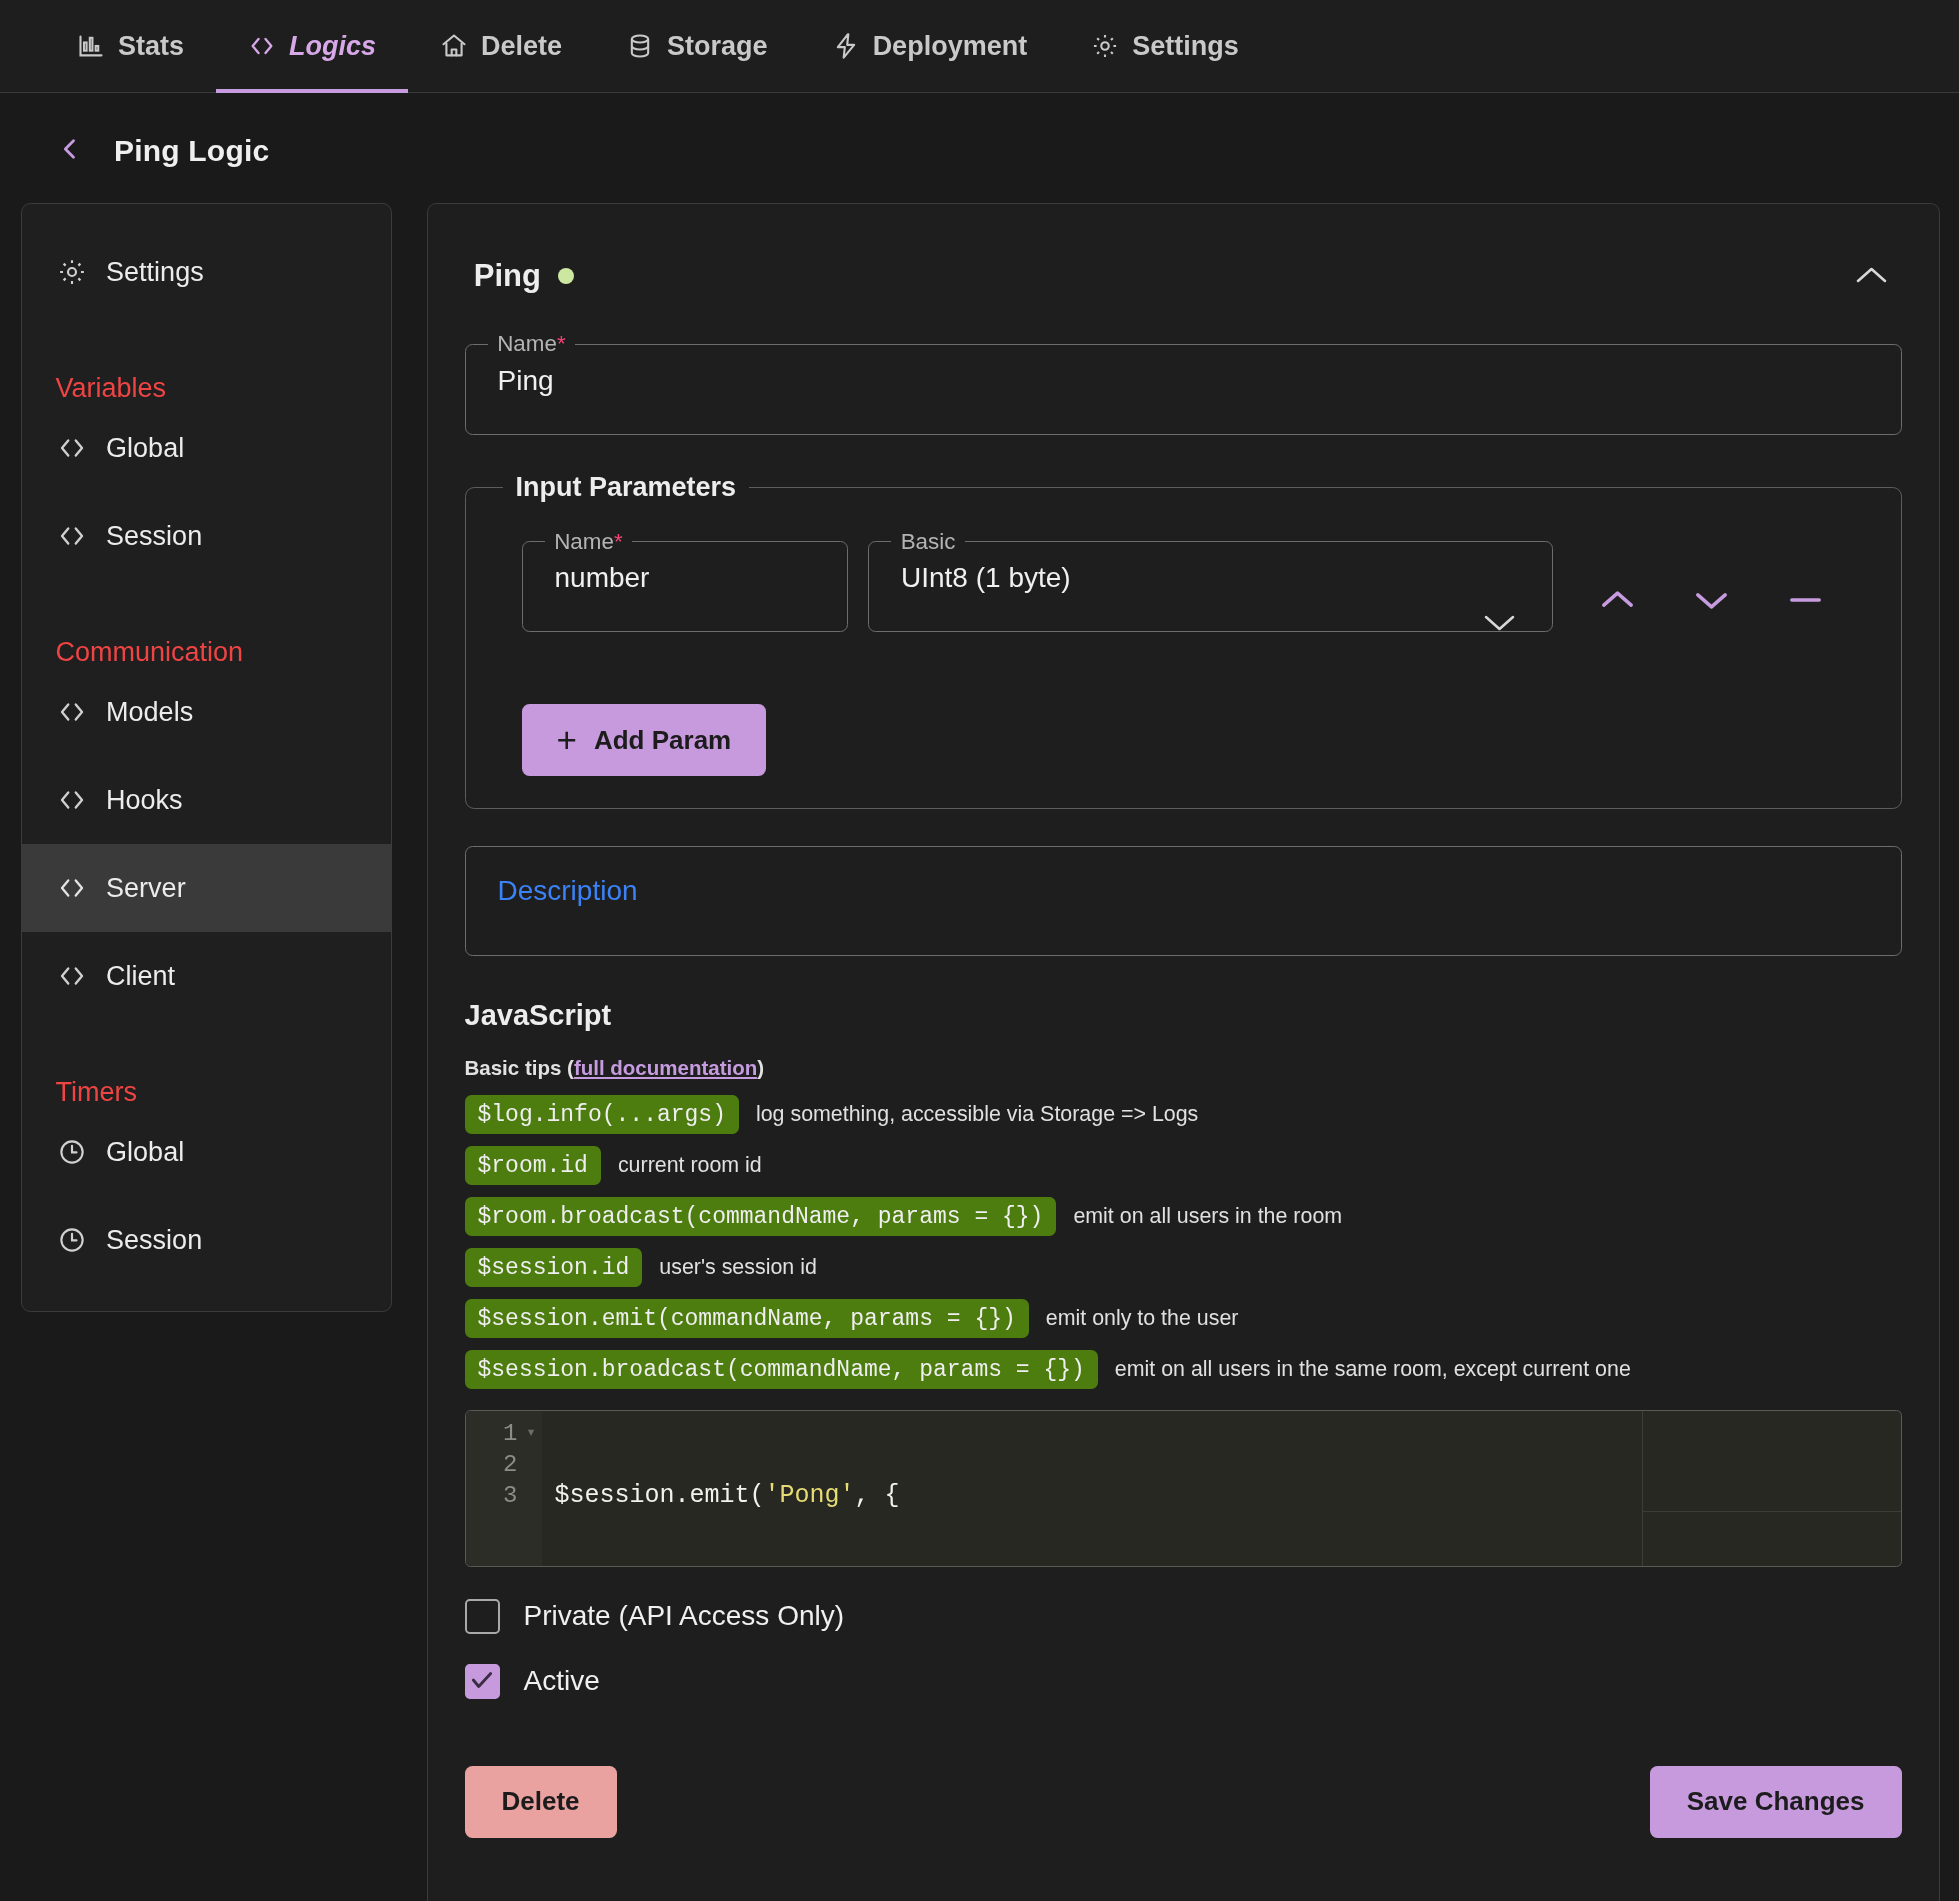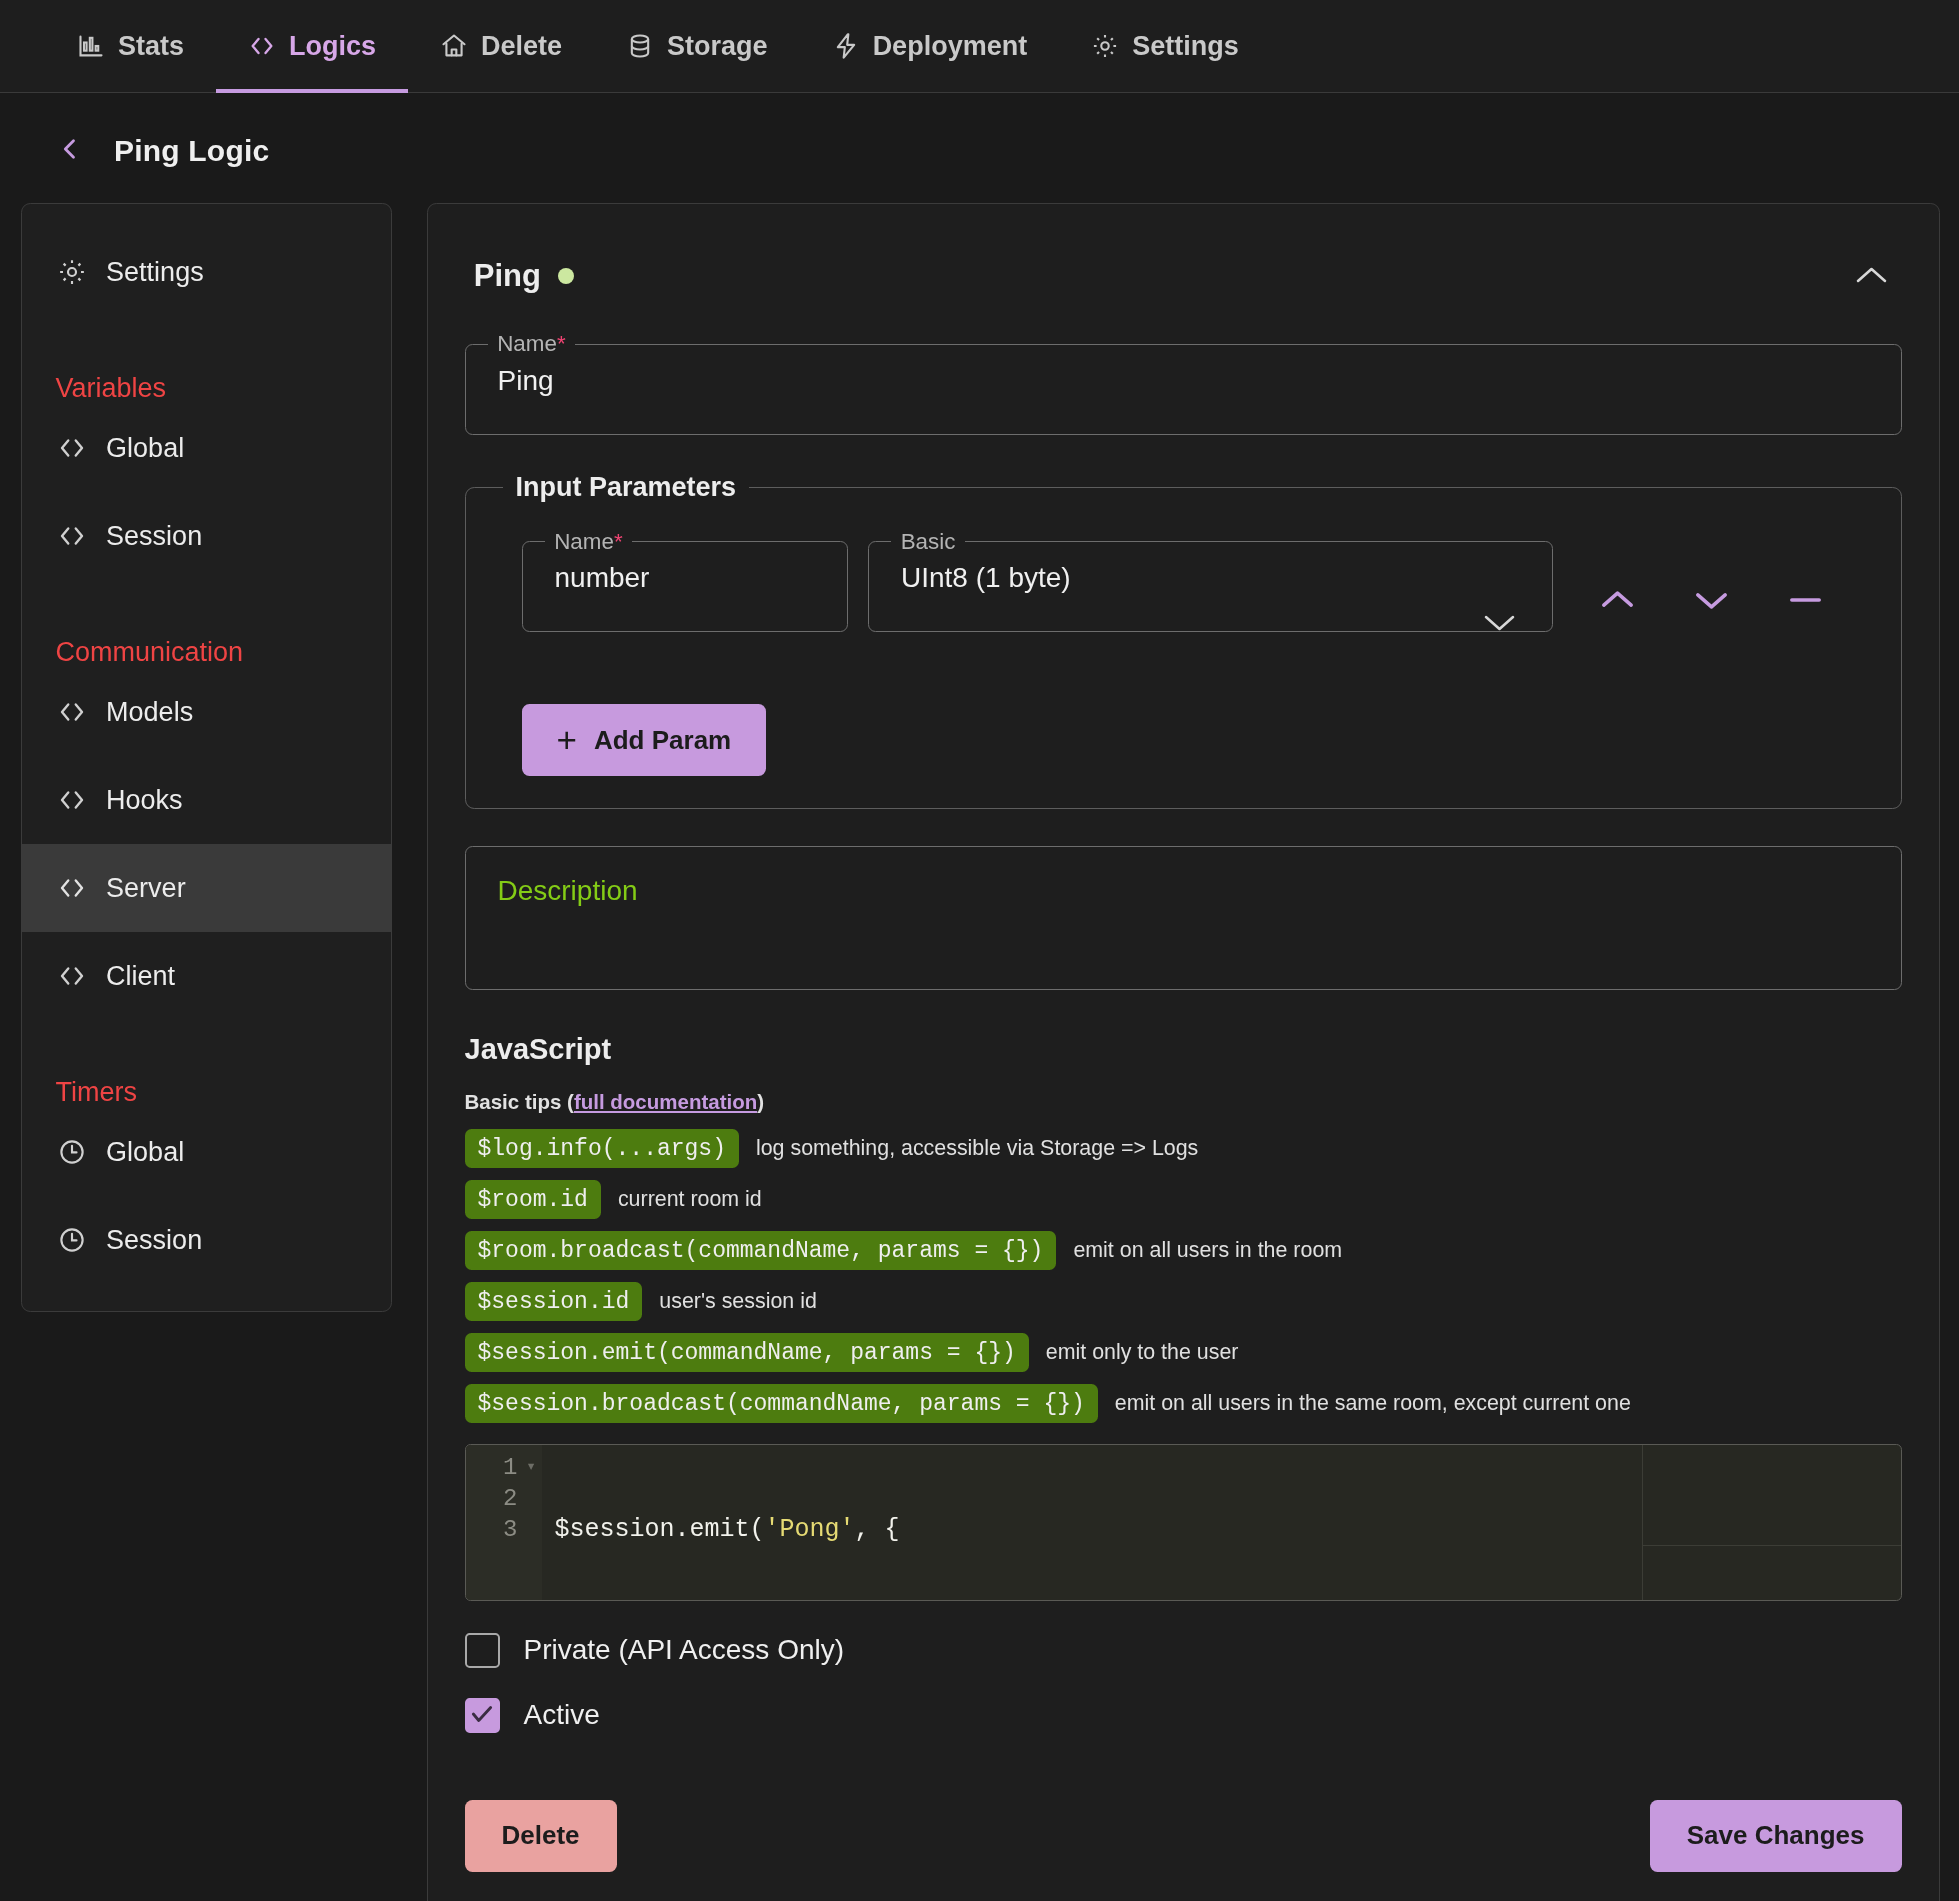--- a/index.html
+++ b/index.html
@@ -32,7 +32,7 @@
     cursor: pointer;
     position: relative;
   }
-  .navtab.active { color: #d7a7e8; }
+  .navtab.active { color: #d7a7e8; font-style: italic; }
   .navtab.active::after {
     content: "";
     position: absolute; left: 0; right: 0; bottom: -0.9px;

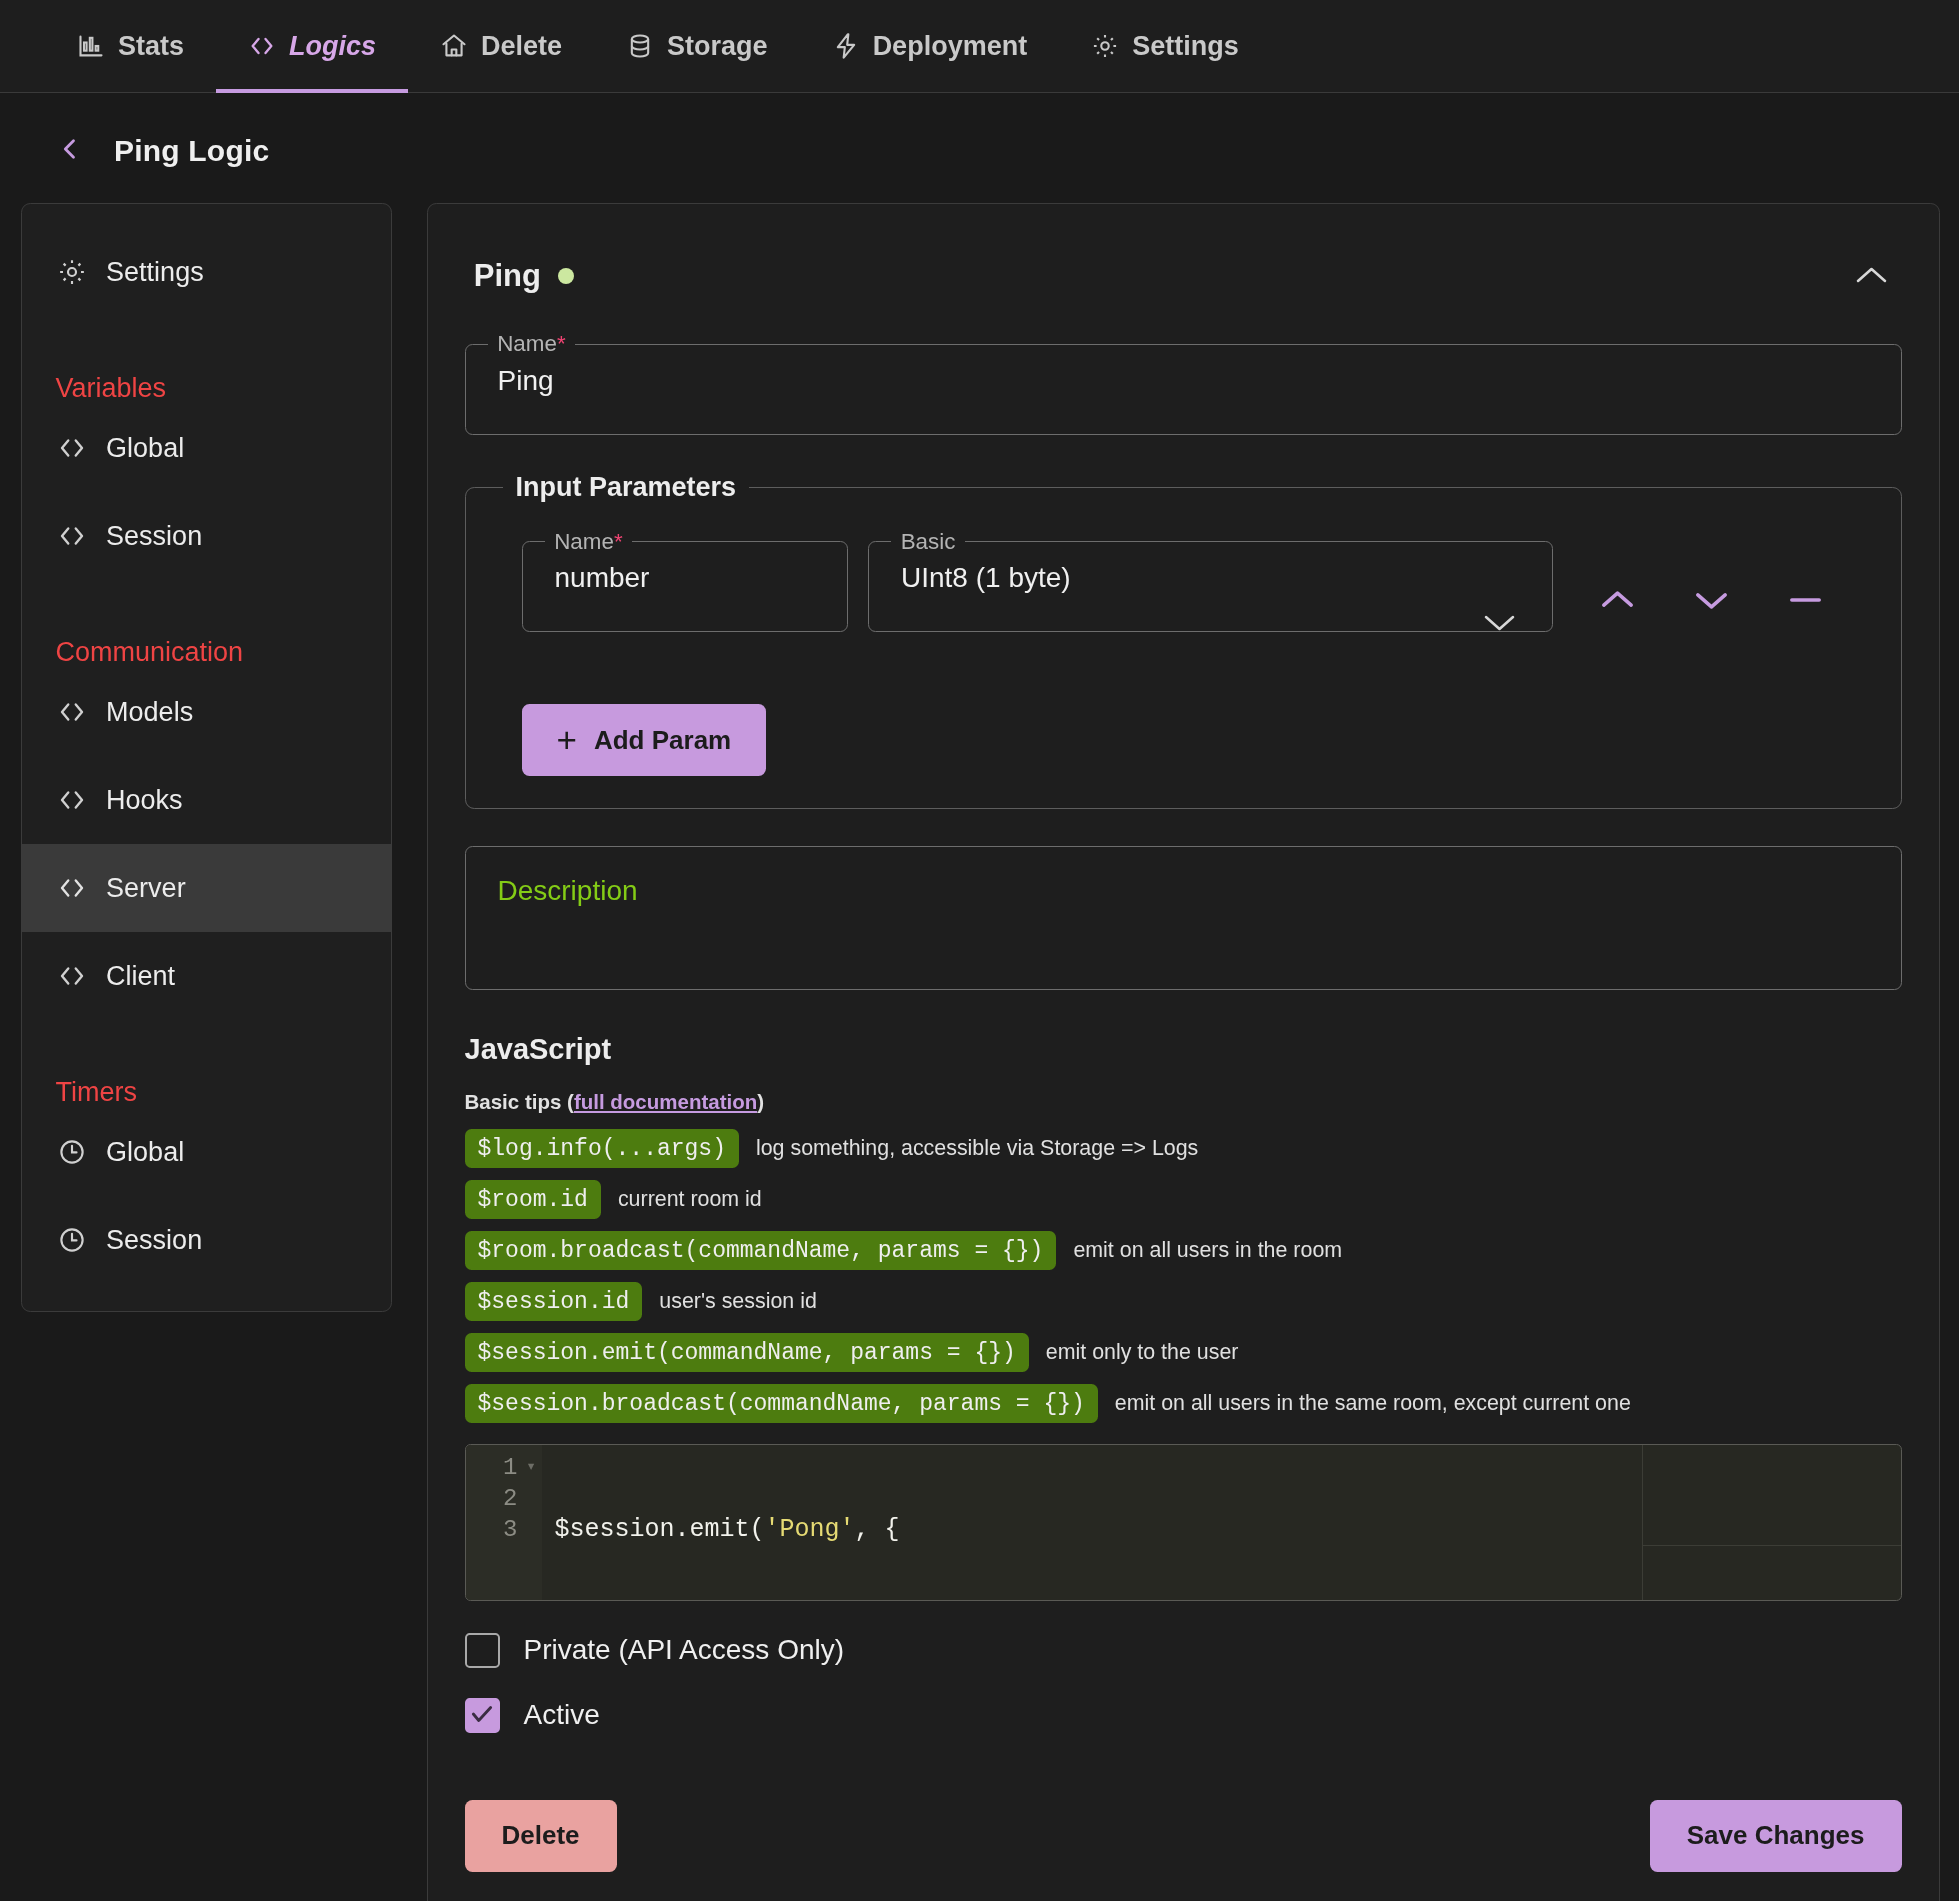--- a/index.html
+++ b/index.html
@@ -174,10 +174,10 @@
   .descbox {
     border: 0.9px solid #6d6d6d;
     border-radius: 7.5px;
-    height: 144px;
+    height: 110px;
     padding: 28px 32px;
     font-size: 28px;
-    color: #84cc16;
+    color: #3b82f6;
     margin-bottom: 43px;
   }
 

